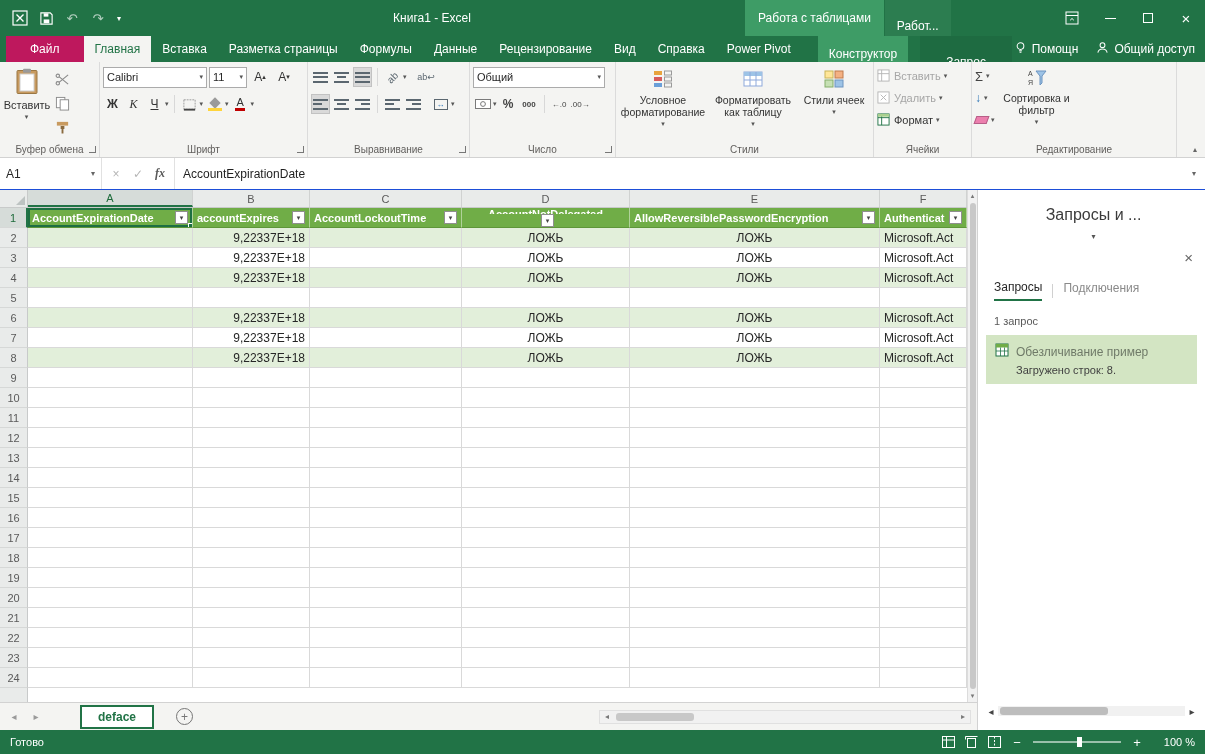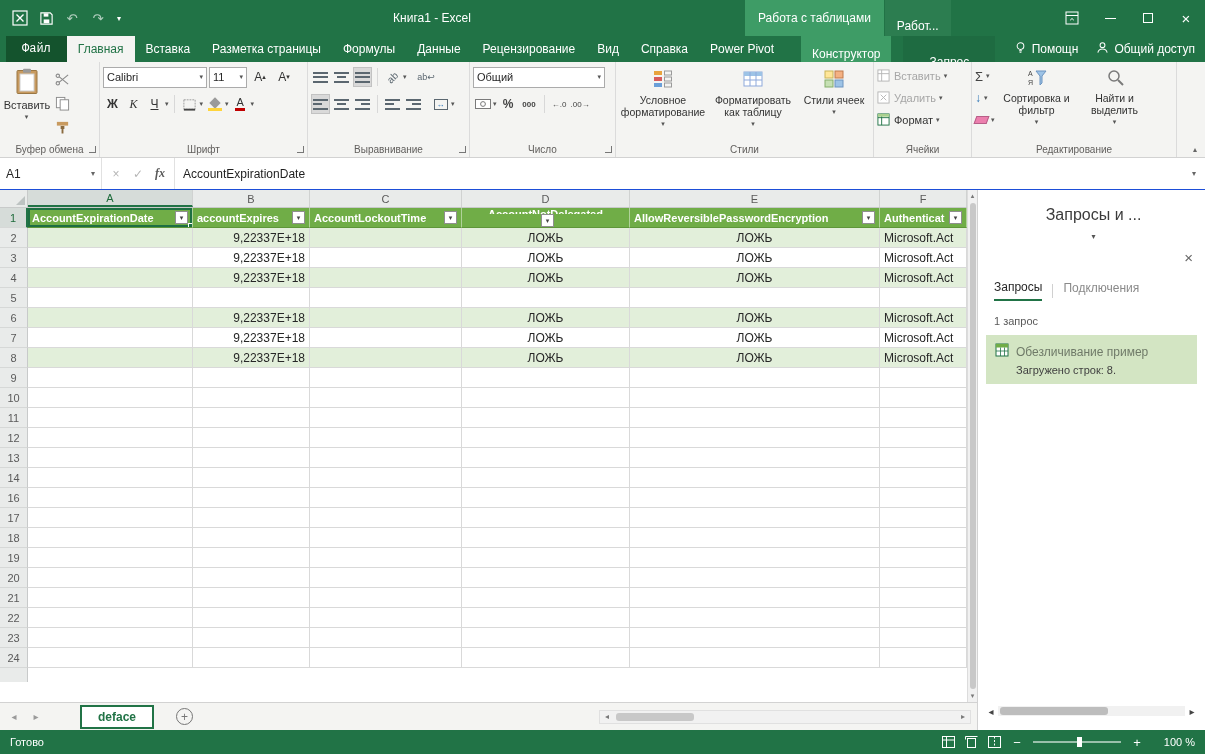--- a/index.html
+++ b/index.html
@@ -26,7 +26,7 @@
   .ribbon-tabs{height:26px;background:#217346;display:flex;align-items:stretch;position:relative;flex:none;}
   .rtab-list{display:flex;align-items:stretch;padding-left:6px;}
   .rtab{display:flex;align-items:center;padding:0 11px;color:#fff;font-size:12px;white-space:nowrap;cursor:default;}
-  .rtab.file{background:#14532d;padding:0 16px;font-family:Liberation Mono, monospace;}
+  .rtab.file{background:#be185d;padding:0 24px;}
   .rtab.active{background:#F4F4F2;color:#217346;}
   .rtab.ctx1{margin-left:16px;}
   .rtab.ctx2{background:#1E6B41;padding:0 26px;margin-left:12px;}

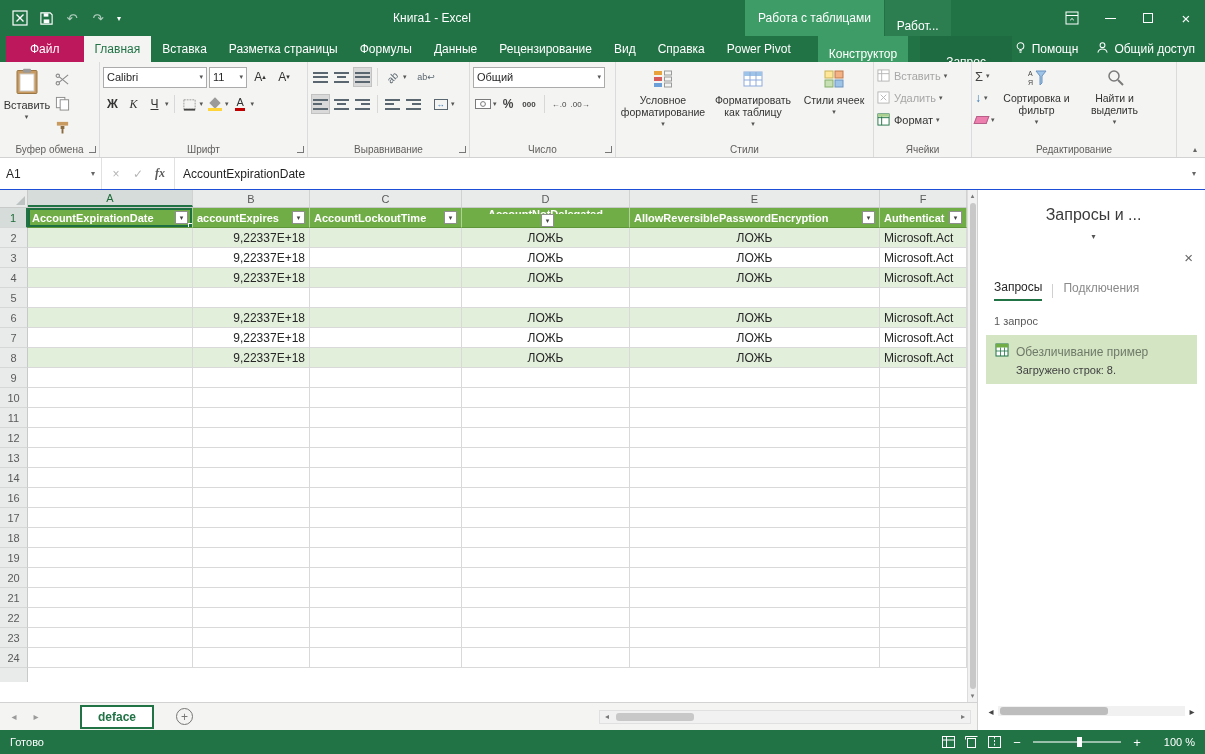--- a/index.html
+++ b/index.html
@@ -557,16 +557,6 @@
           <span>Сортировка и фильтр</span>
           <span class="stcaret">▾</span>
         </div>
-        <div class="stbtn" style="width:72px">
-          <span>
-            <svg width="20" height="20" viewBox="0 0 20 20">
-                <circle cx="9" cy="8" r="5" fill="none" stroke="#7a7a7a" stroke-width="1.5"></circle>
-                <path d="M13 12l5 5" stroke="#7a7a7a" stroke-width="2"></path>
-              </svg>
-          </span>
-          <span>Найти и выделить</span>
-          <span class="stcaret">▾</span>
-        </div>
       </div>
       <div class="rg-label">
           <span>Редактирование</span>

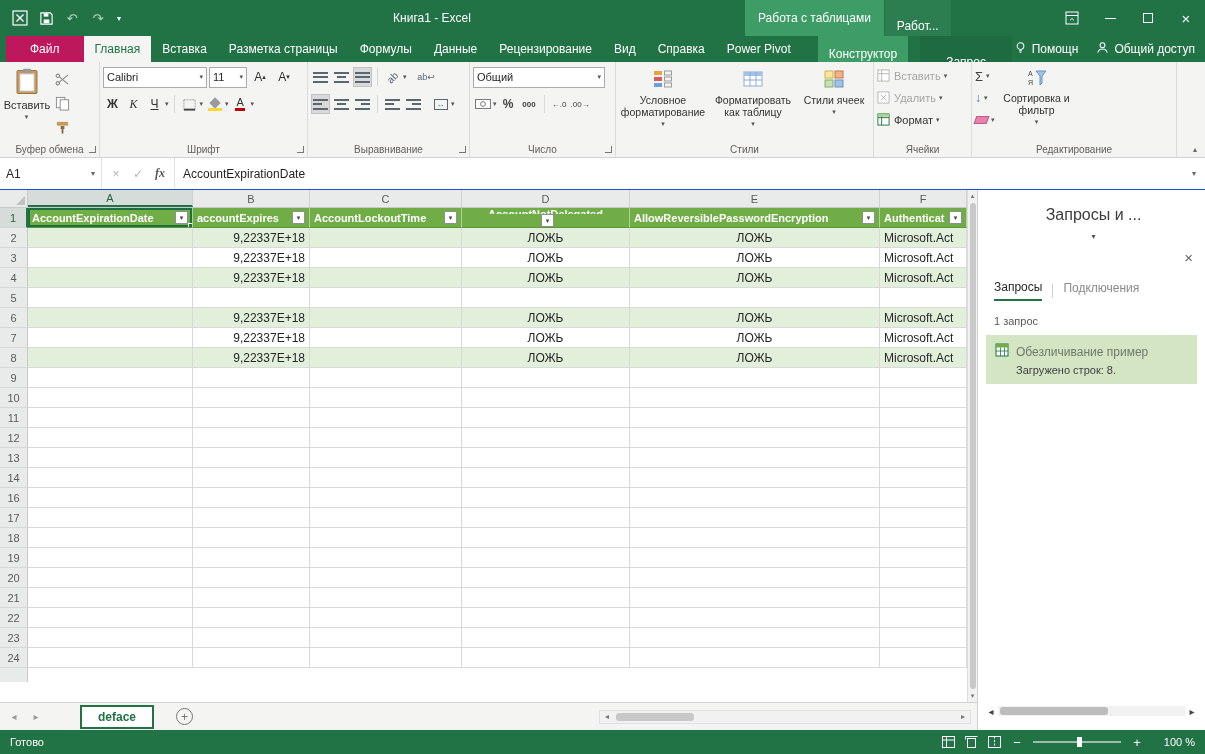--- a/index.html
+++ b/index.html
@@ -741,6 +741,15 @@
               <div class="cell" style="width: 87px; justify-content: flex-start;"></div>
             </div>
             <div class="grow">
+              <div class="rownum">15</div>
+              <div class="cell" style="width: 165px; justify-content: flex-start;"></div>
+              <div class="cell" style="width: 117px; justify-content: flex-end;"></div>
+              <div class="cell" style="width: 152px; justify-content: flex-start;"></div>
+              <div class="cell" style="width: 168px; justify-content: center;"></div>
+              <div class="cell" style="width: 250px; justify-content: center;"></div>
+              <div class="cell" style="width: 87px; justify-content: flex-start;"></div>
+            </div>
+            <div class="grow">
               <div class="rownum">16</div>
               <div class="cell" style="width: 165px; justify-content: flex-start;"></div>
               <div class="cell" style="width: 117px; justify-content: flex-end;"></div>

